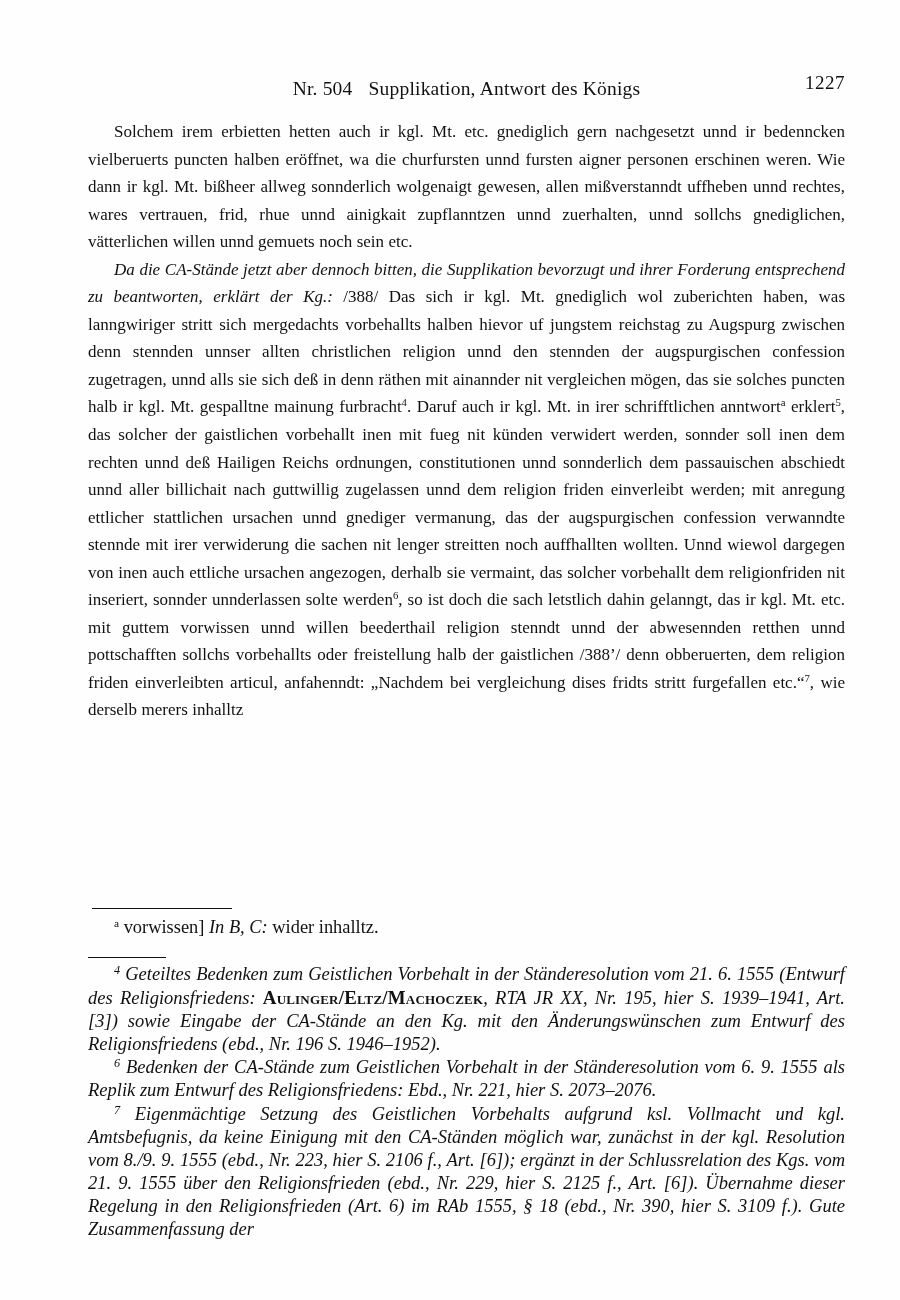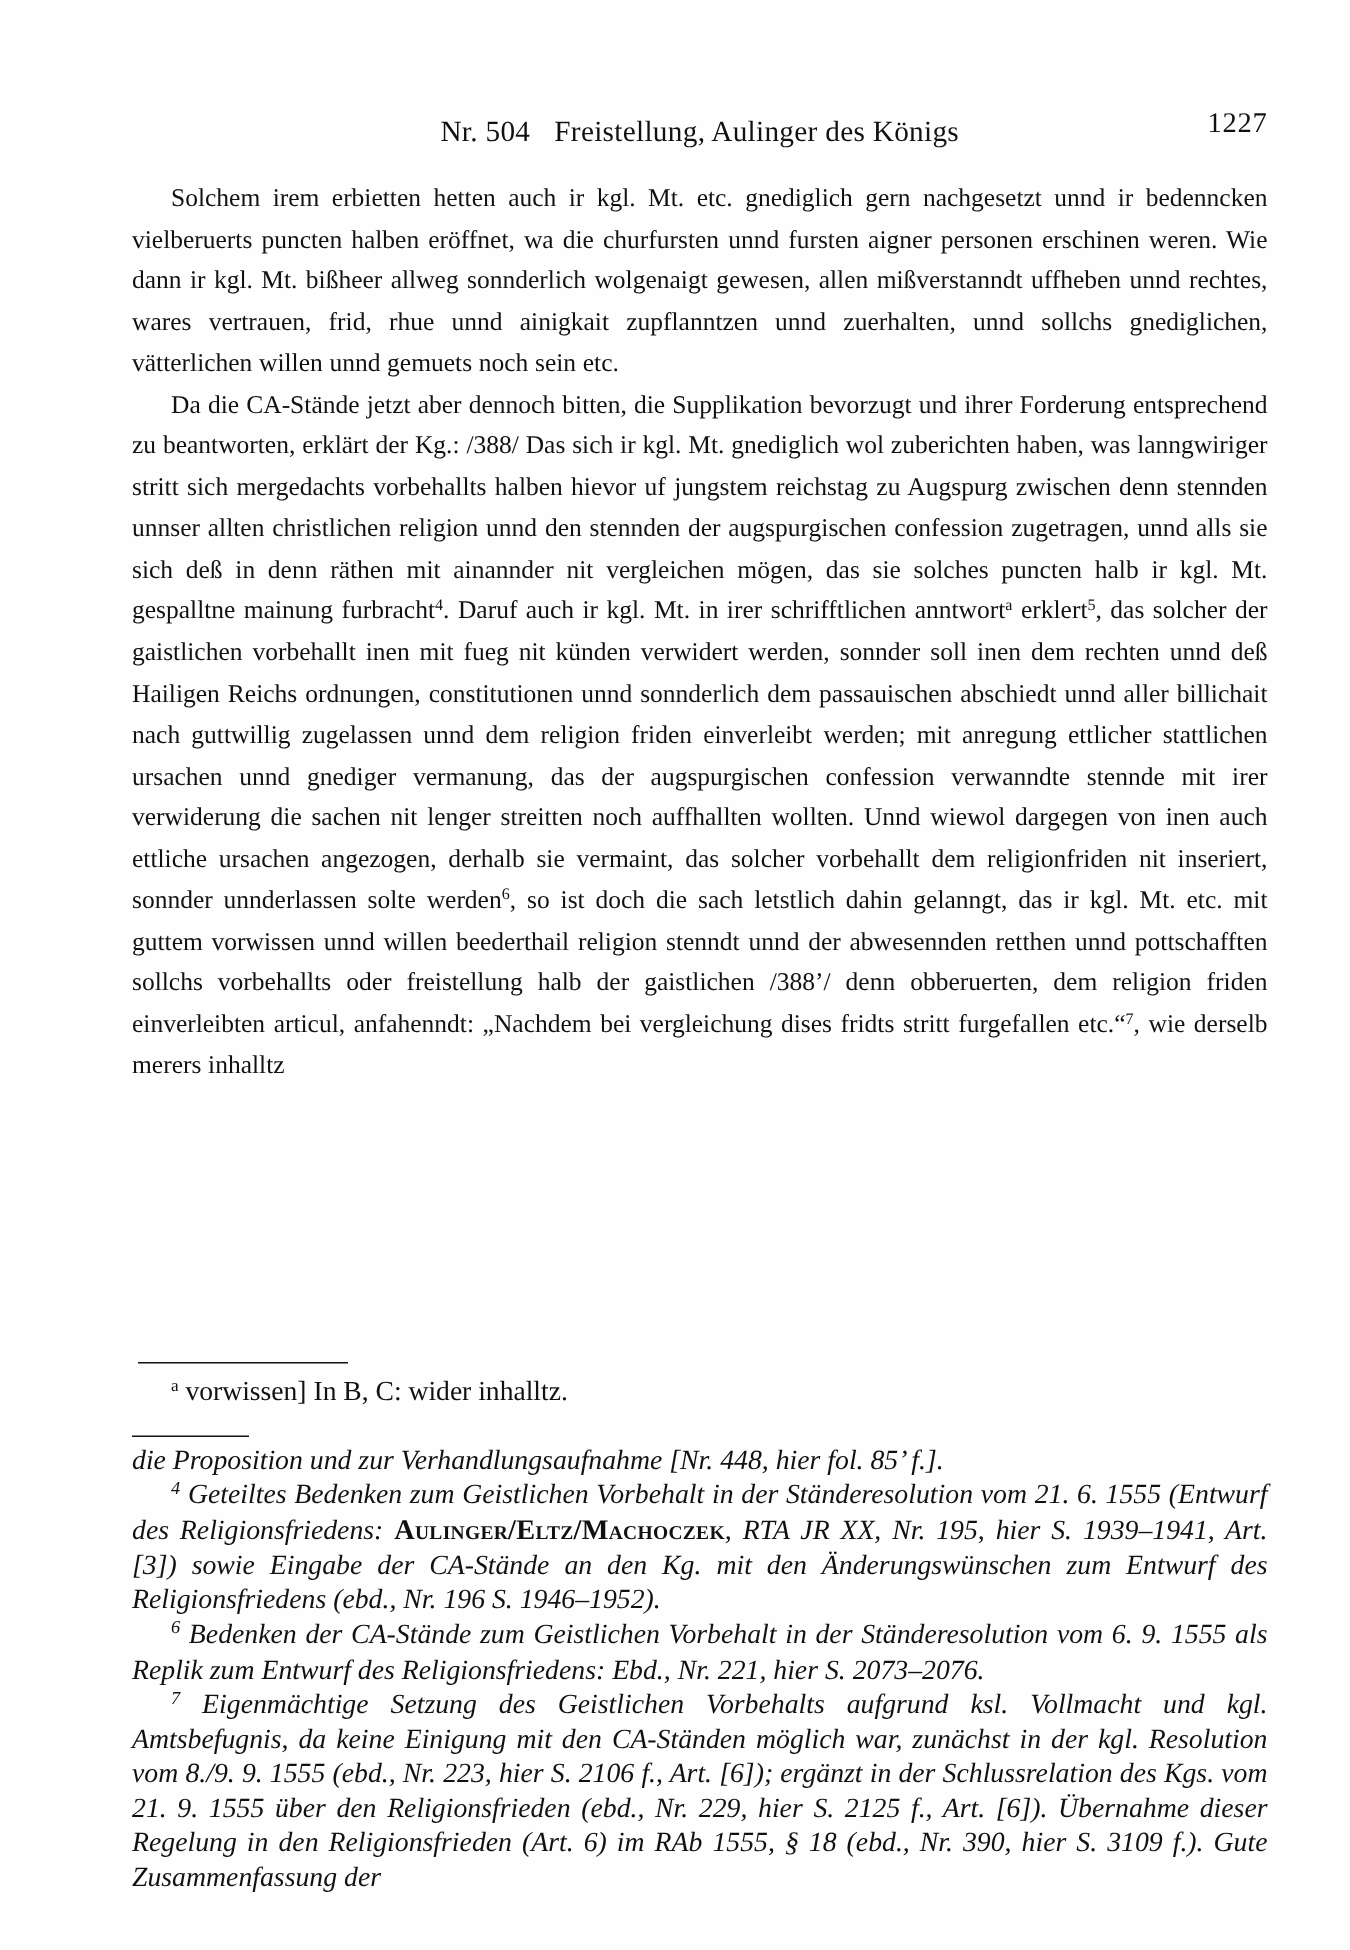--- a/index.html
+++ b/index.html
@@ -145,7 +145,7 @@
 
   <div class="runhead">
     <div class="runhead-center">
-      <span class="nr">Nr. 504</span><span>Freistellung, Aulinger des Königs</span>
+      <span class="nr">Nr. 504</span><span>Supplikation, Antwort des Königs</span>
     </div>
     <div class="runhead-folio">1227</div>
   </div>

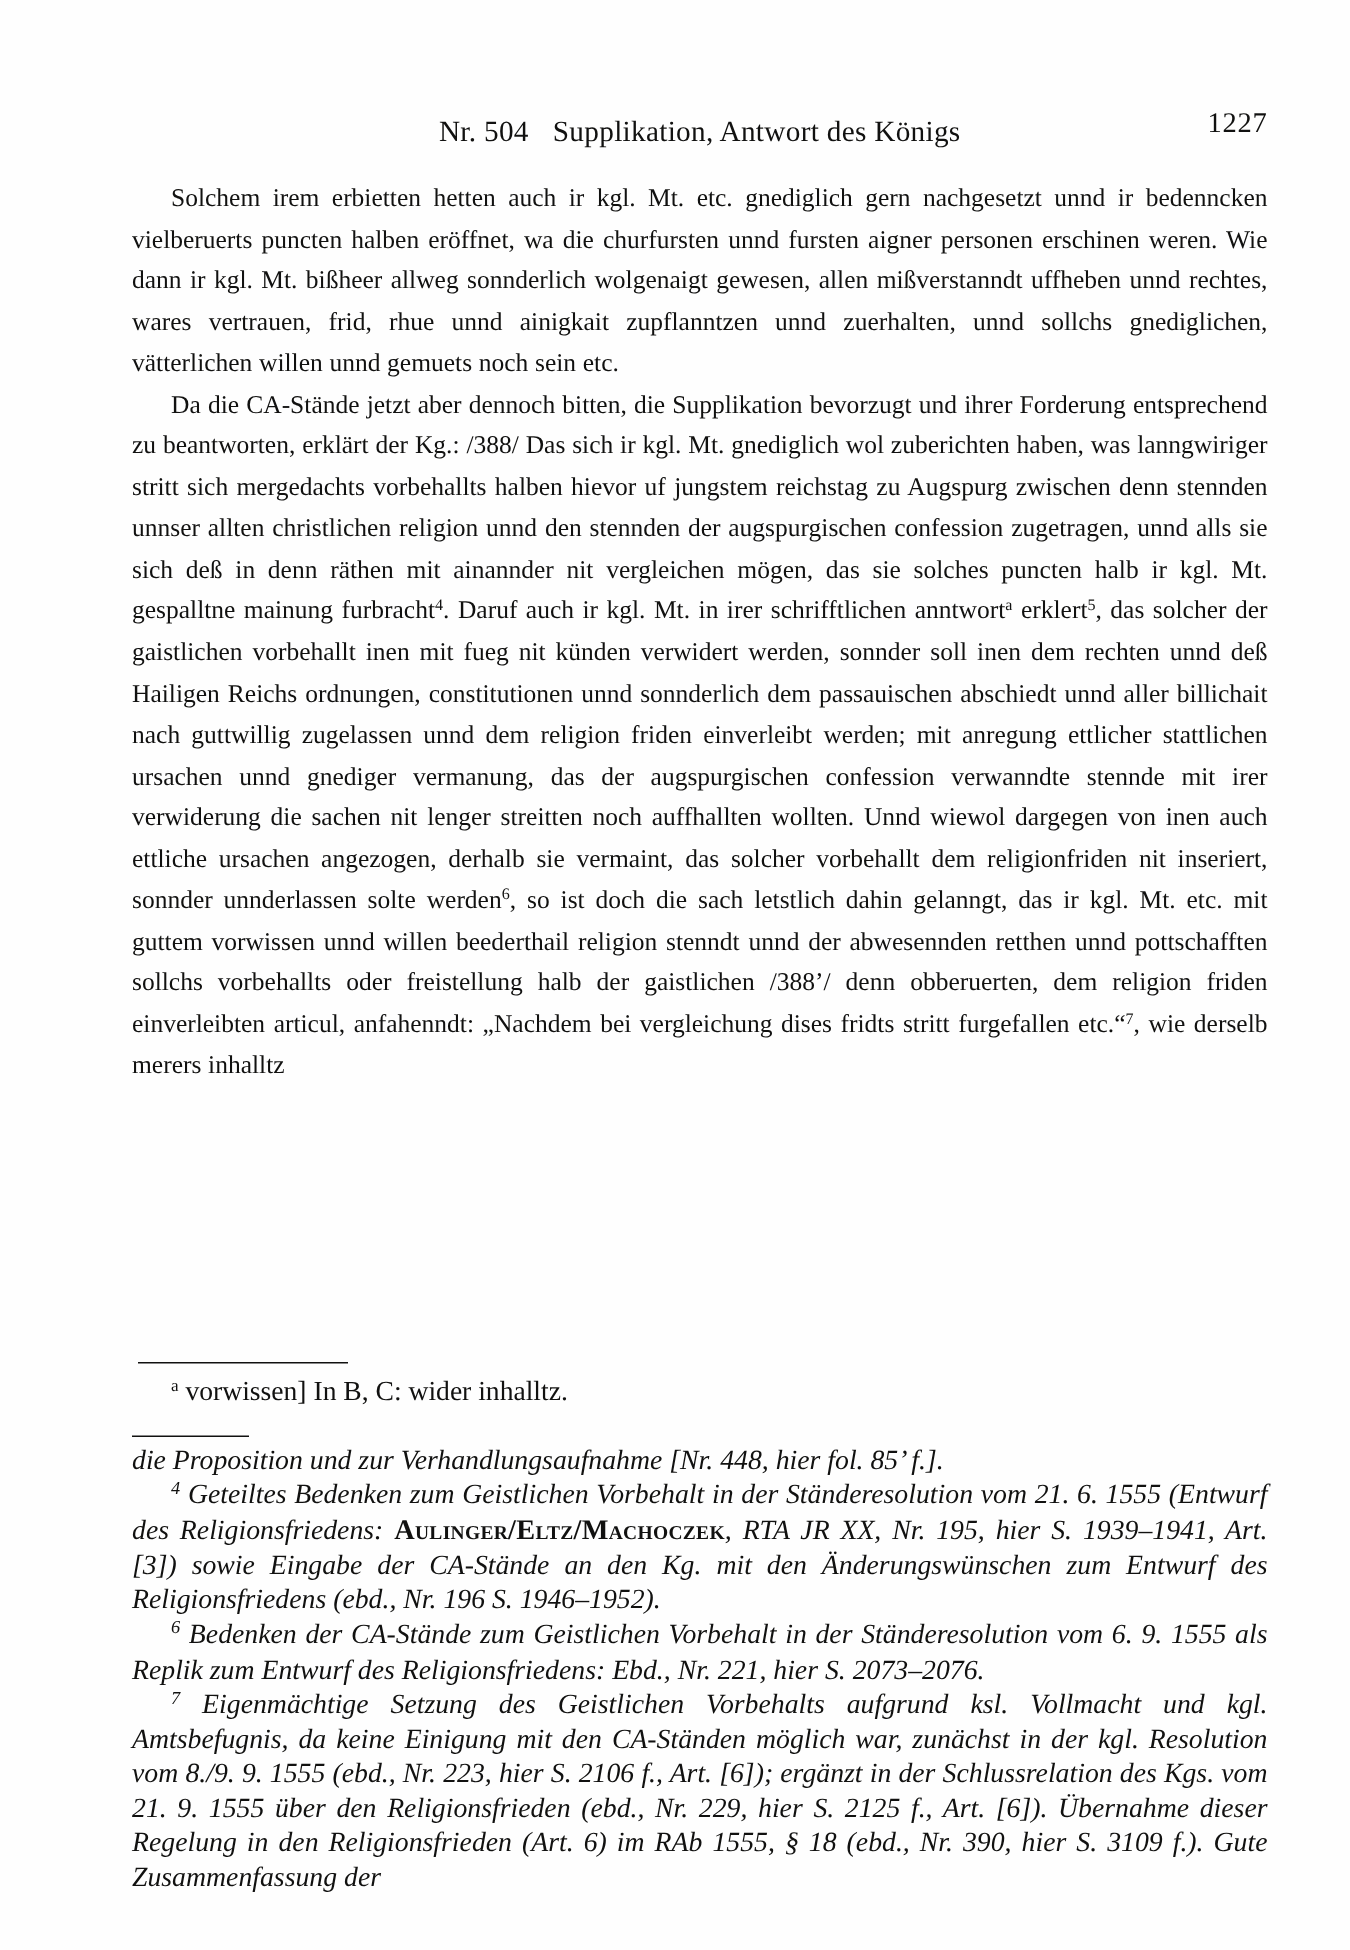--- a/index.html
+++ b/index.html
@@ -66,6 +66,7 @@
     text-indent: 26px;
   }
   .it {
+    font-style: italic;
   }
   sup {
     font-size: 0.63em;

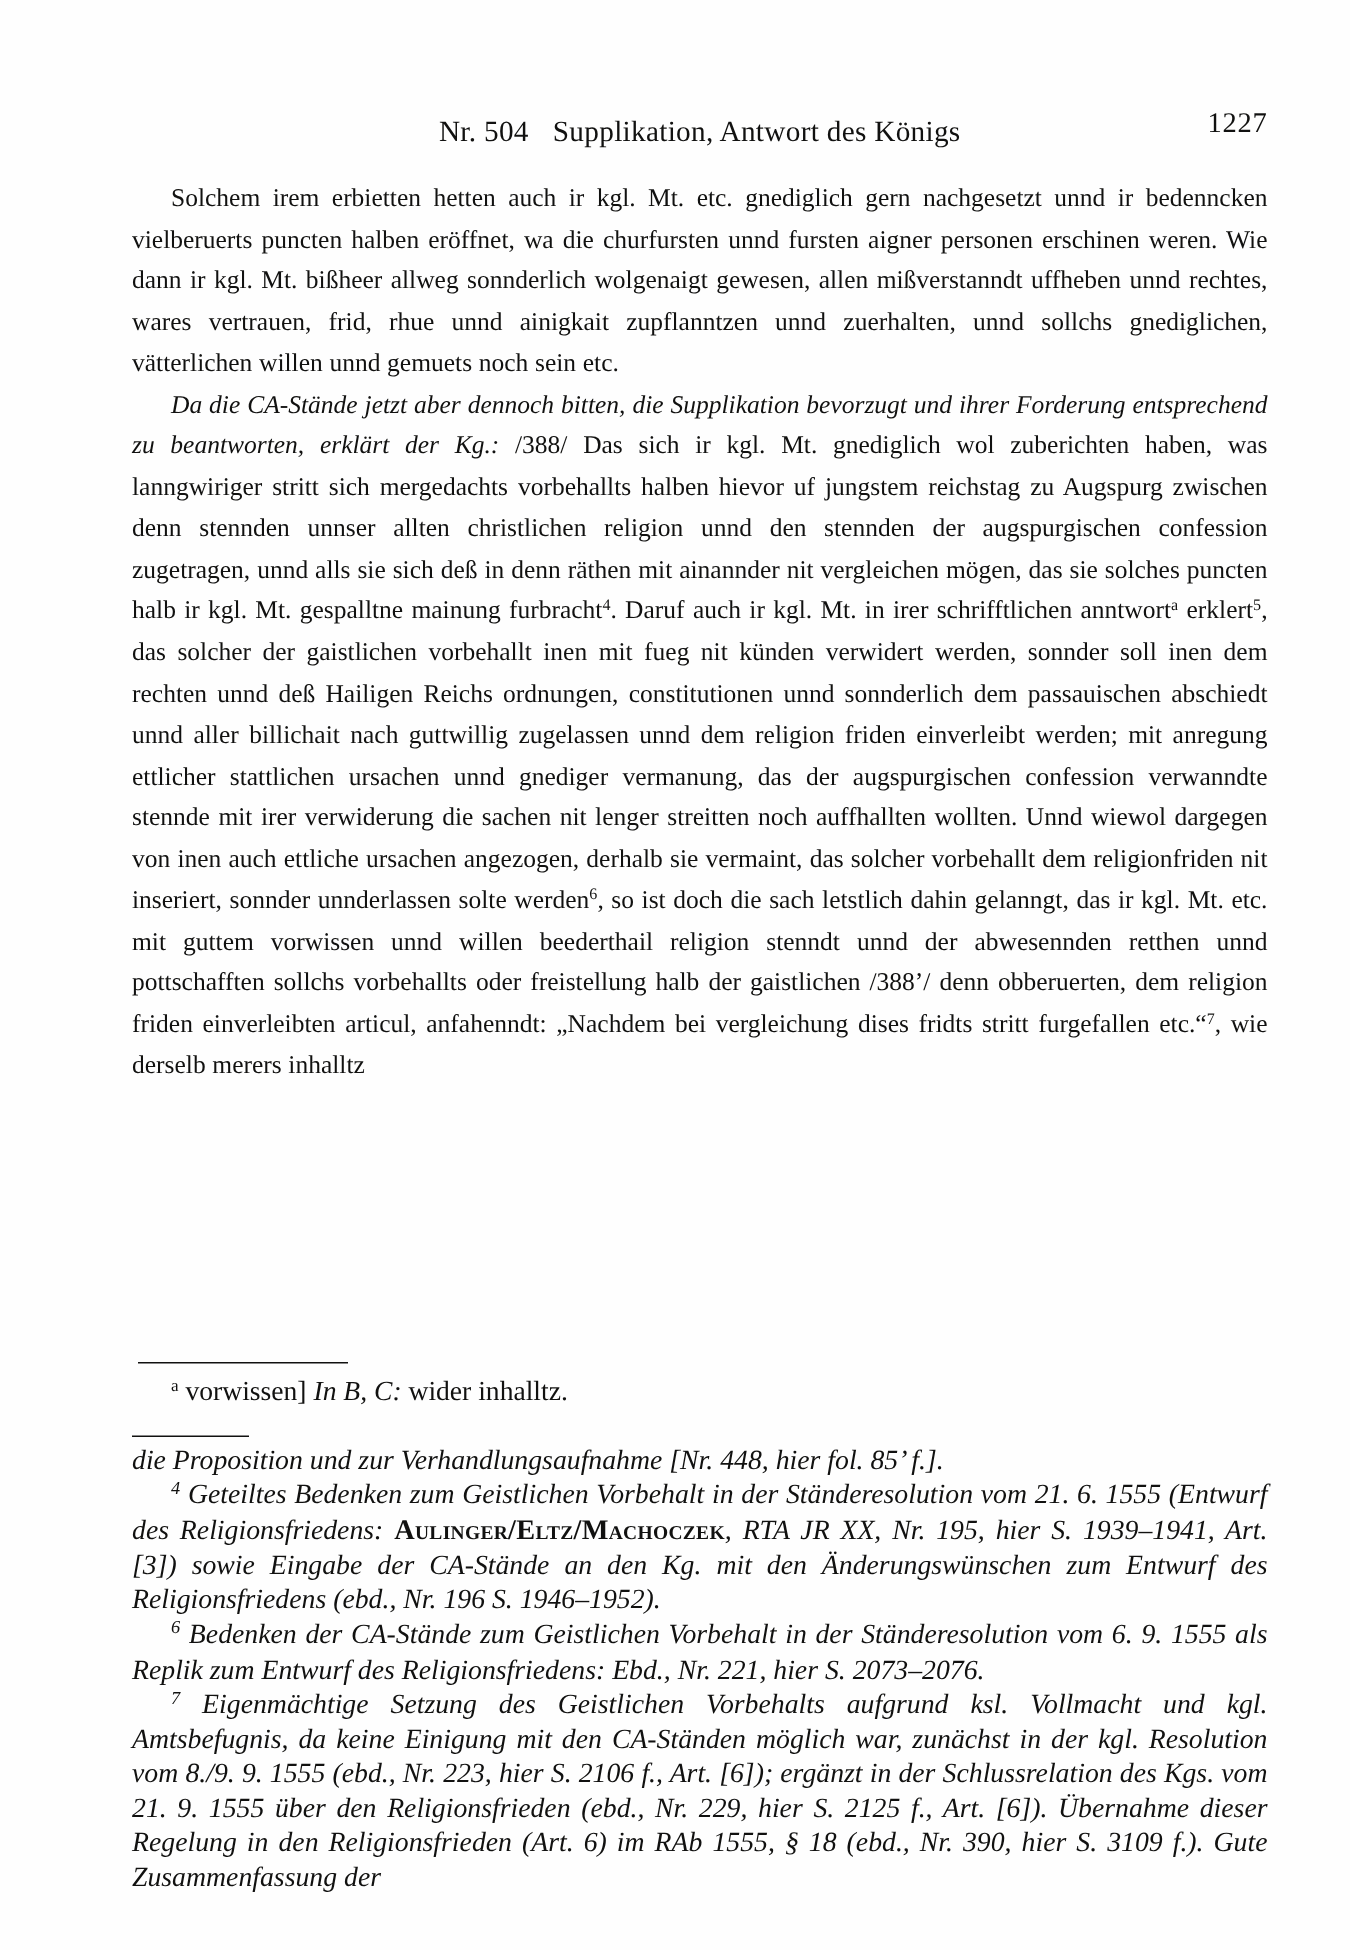--- a/index.html
+++ b/index.html
@@ -162,7 +162,6 @@
 
   <div class="rule-footnote"></div>
   <div class="footnotes">
-    <p class="fn"><span>die Proposition und zur Verhandlungsaufnahme [Nr. 448, hier fol. 85’ f.].</span></p>
 
     <p class="fn indented"><sup>4</sup><span> Geteiltes Bedenken zum Geistlichen Vorbehalt in der Ständeresolution vom 21. 6. 1555 (Entwurf des Religionsfriedens: </span><span class="sc">Aulinger/Eltz/Machoczek</span><span>, RTA JR XX, Nr. 195, hier S. 1939–1941, Art. [3]) sowie Eingabe der CA-Stände an den Kg. mit den Änderungswünschen zum Entwurf des Religionsfriedens (ebd., Nr. 196 S. 1946–1952).</span></p>
 

